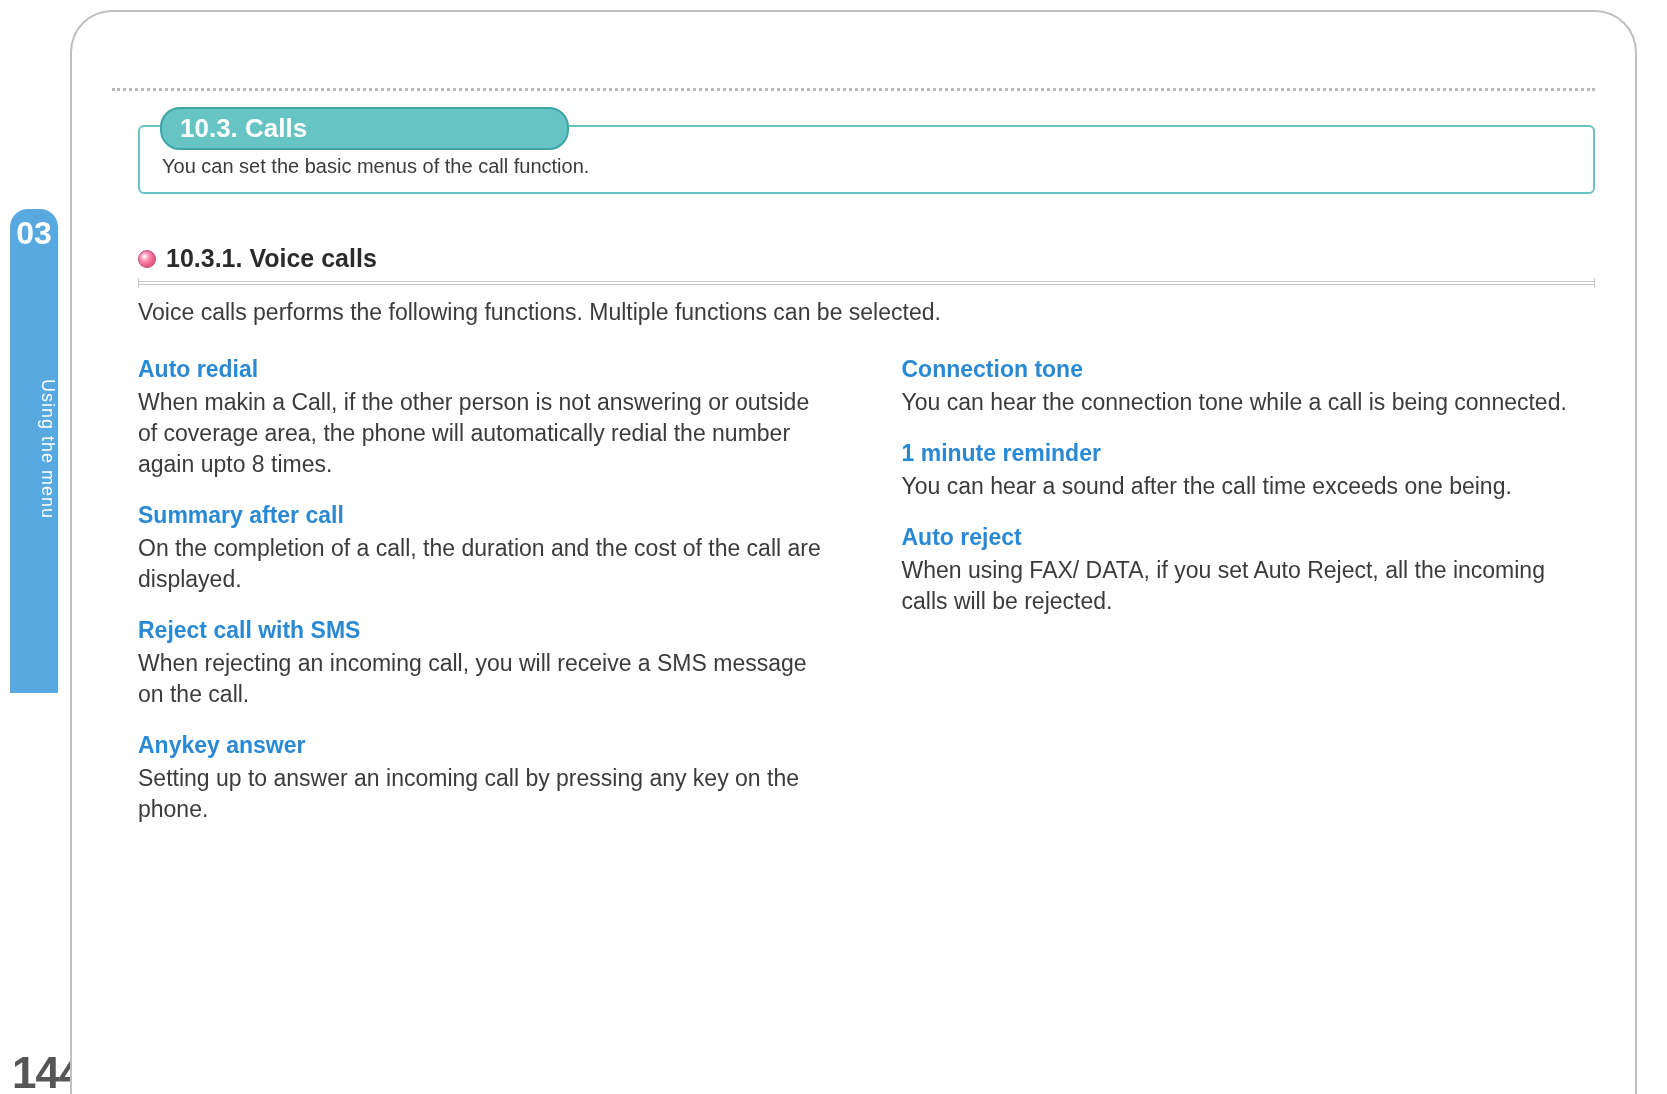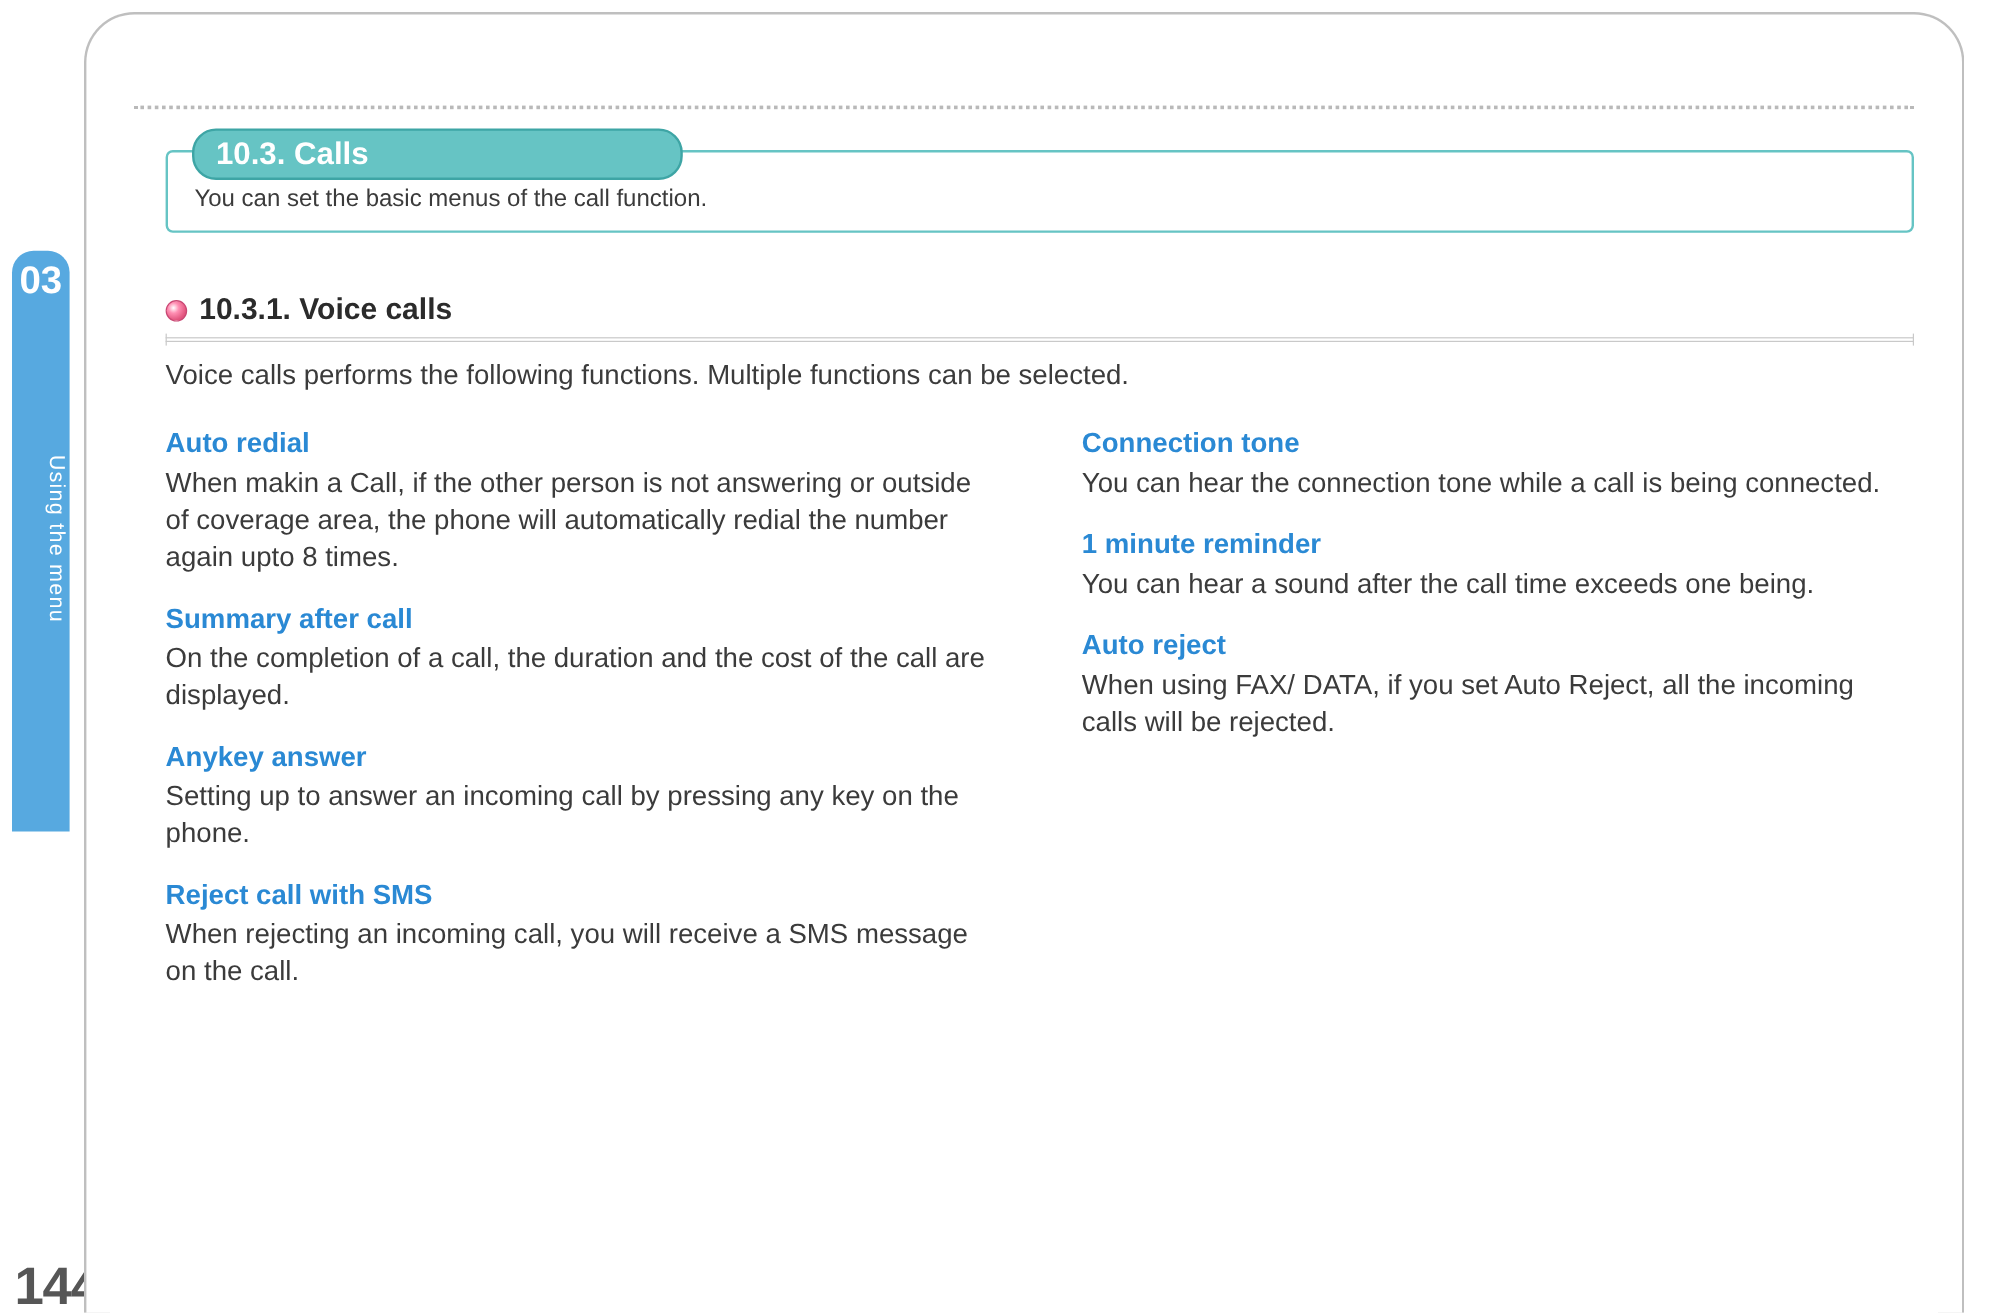--- a/index.html
+++ b/index.html
@@ -139,12 +139,12 @@
           <div class="feature-desc">On the completion of a call, the duration and the cost of the call are displayed.</div>
         </div>
         <div class="feature">
+          <div class="feature-title">Reject call with SMS</div>
+          <div class="feature-desc">When rejecting an incoming call, you will receive a SMS message on the call.</div>
+        </div>
+        <div class="feature">
           <div class="feature-title">Anykey answer</div>
           <div class="feature-desc">Setting up to answer an incoming call by pressing any key on the phone.</div>
-        </div>
-        <div class="feature">
-          <div class="feature-title">Reject call with SMS</div>
-          <div class="feature-desc">When rejecting an incoming call, you will receive a SMS message on the call.</div>
         </div>
       </div>
       <div class="col">

